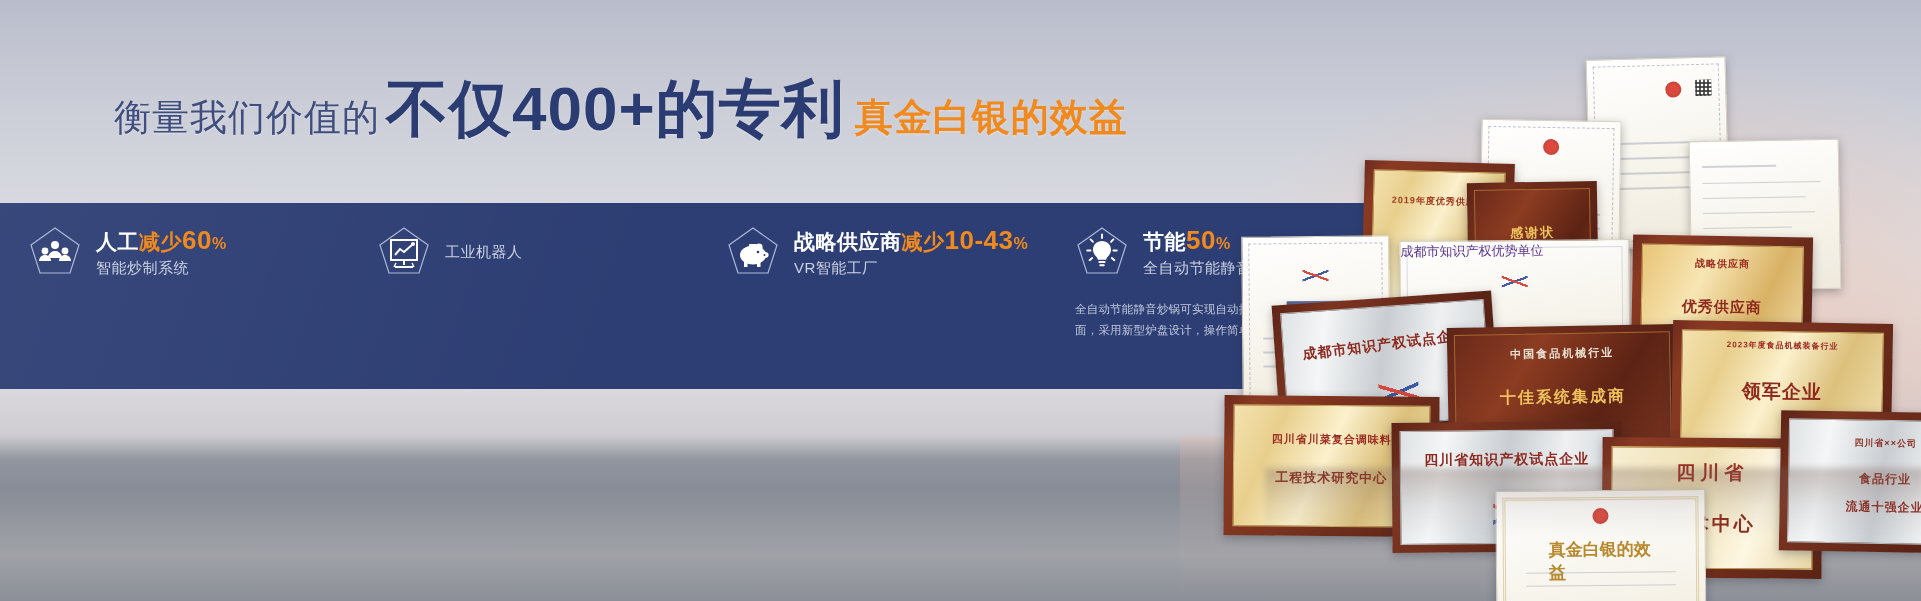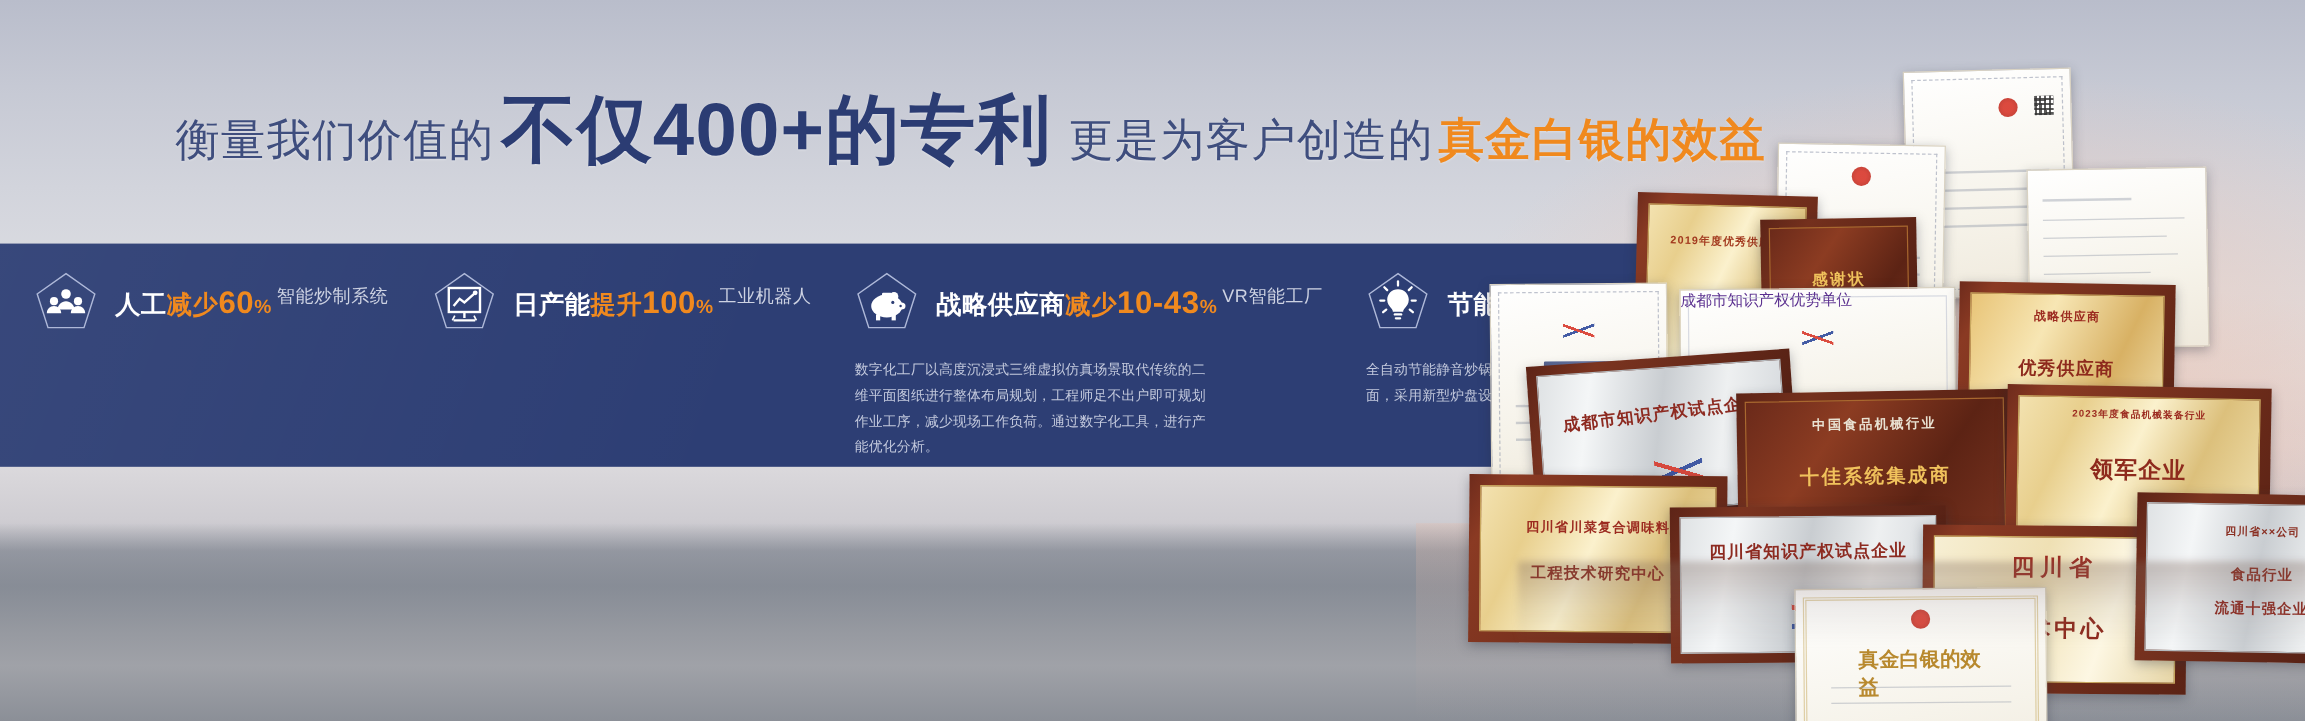--- a/index.html
+++ b/index.html
@@ -67,7 +67,7 @@
 
   
   .headline {
-    position: absolute; left: 146px; top: 78px;
+    position: absolute; left: 114px; top: 78px;
     display: flex; align-items: baseline;
     white-space: nowrap;
     text-shadow: 0 1px 2px rgba(255,255,255,.35);

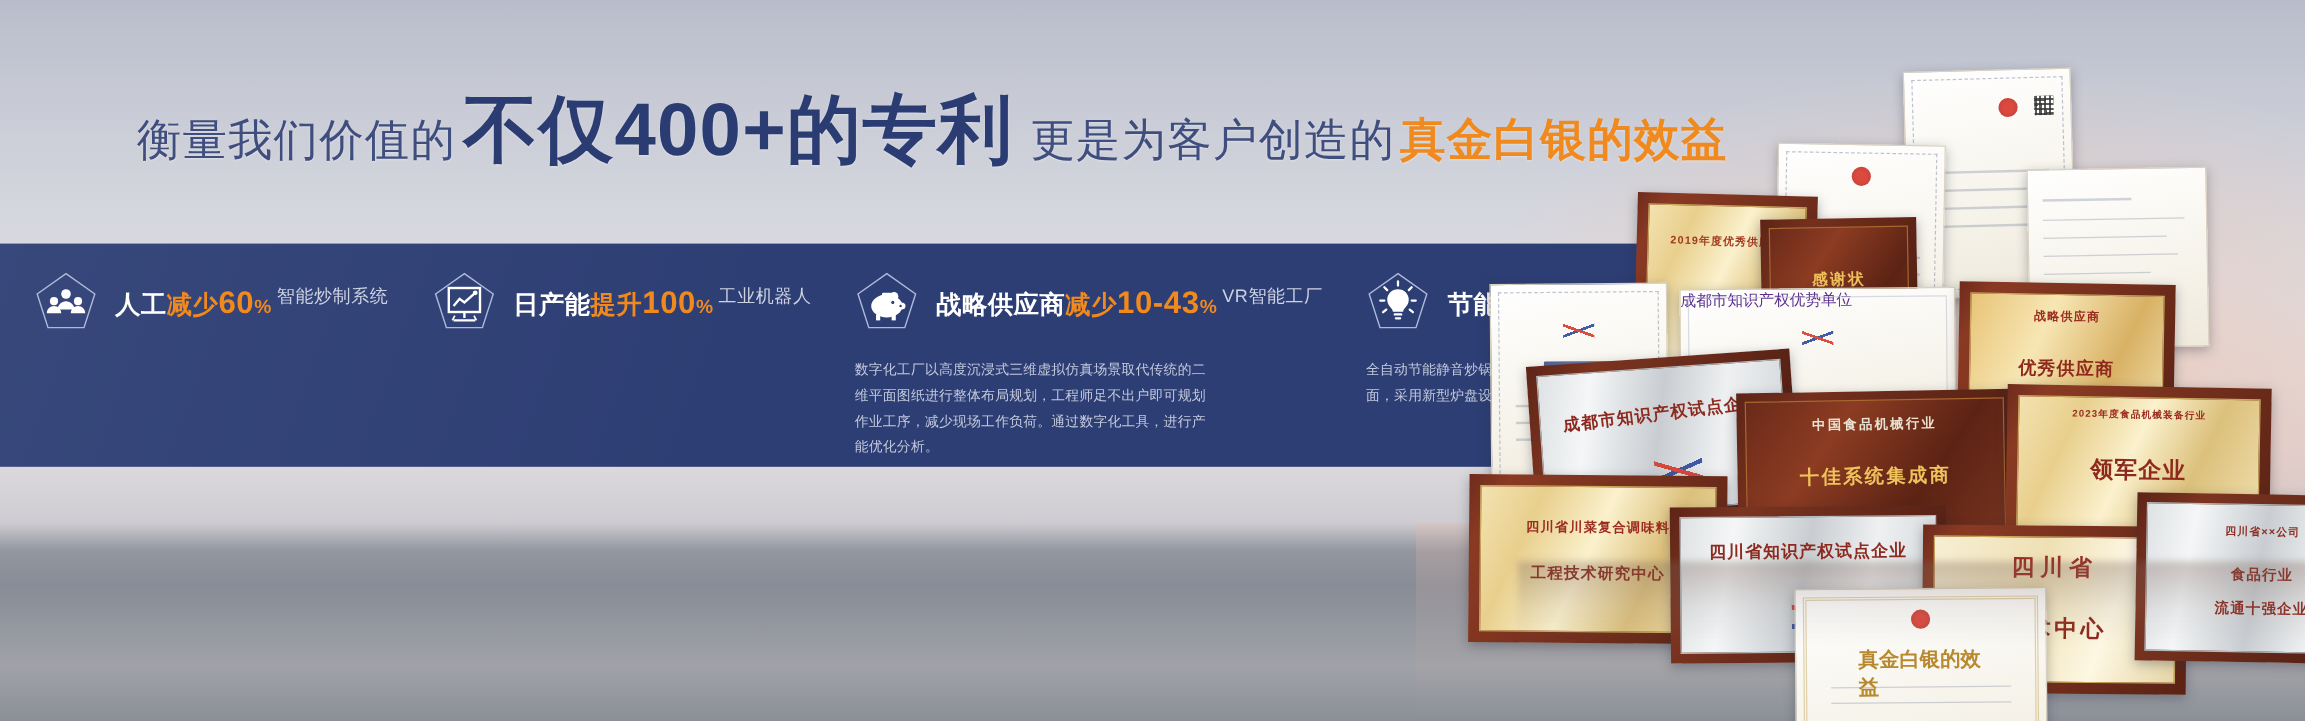--- a/index.html
+++ b/index.html
@@ -241,7 +241,6 @@
   <div class="headline">
     <span class="hl-lead">衡量我们价值的</span>
     <span class="hl-big">不仅400+的专利</span>
-    <span class="hl-mid">更是为客户创造的</span>
     <span class="hl-accent">真金白银的效益</span>
   </div>
 

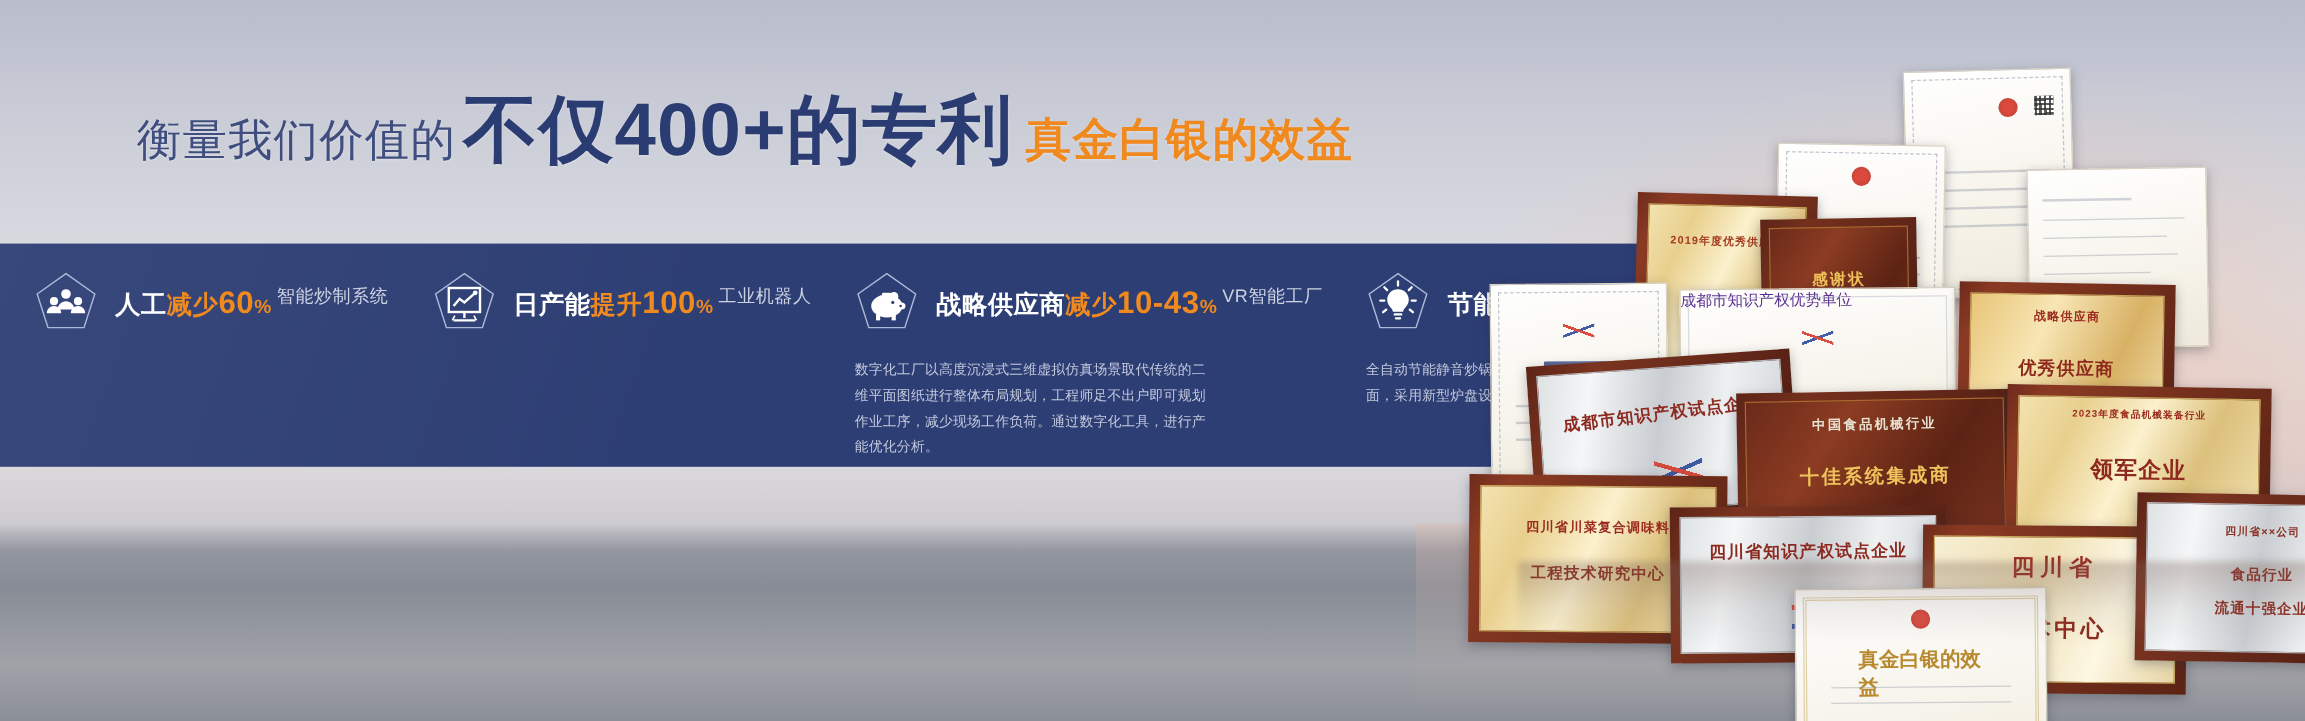--- a/index.html
+++ b/index.html
@@ -111,7 +111,7 @@
     position: relative;
   }
   .hex svg { display: block; width: 54px; height: 54px; }
-  .card-titles { display: flex; flex-direction: row; gap: 4px; }
+  .card-titles { display: flex; flex-direction: column; gap: 4px; }
   .card-title {
     font-size: 21px; font-weight: 700; color: #ffffff;
     letter-spacing: .5px; white-space: nowrap; line-height: 1.1;

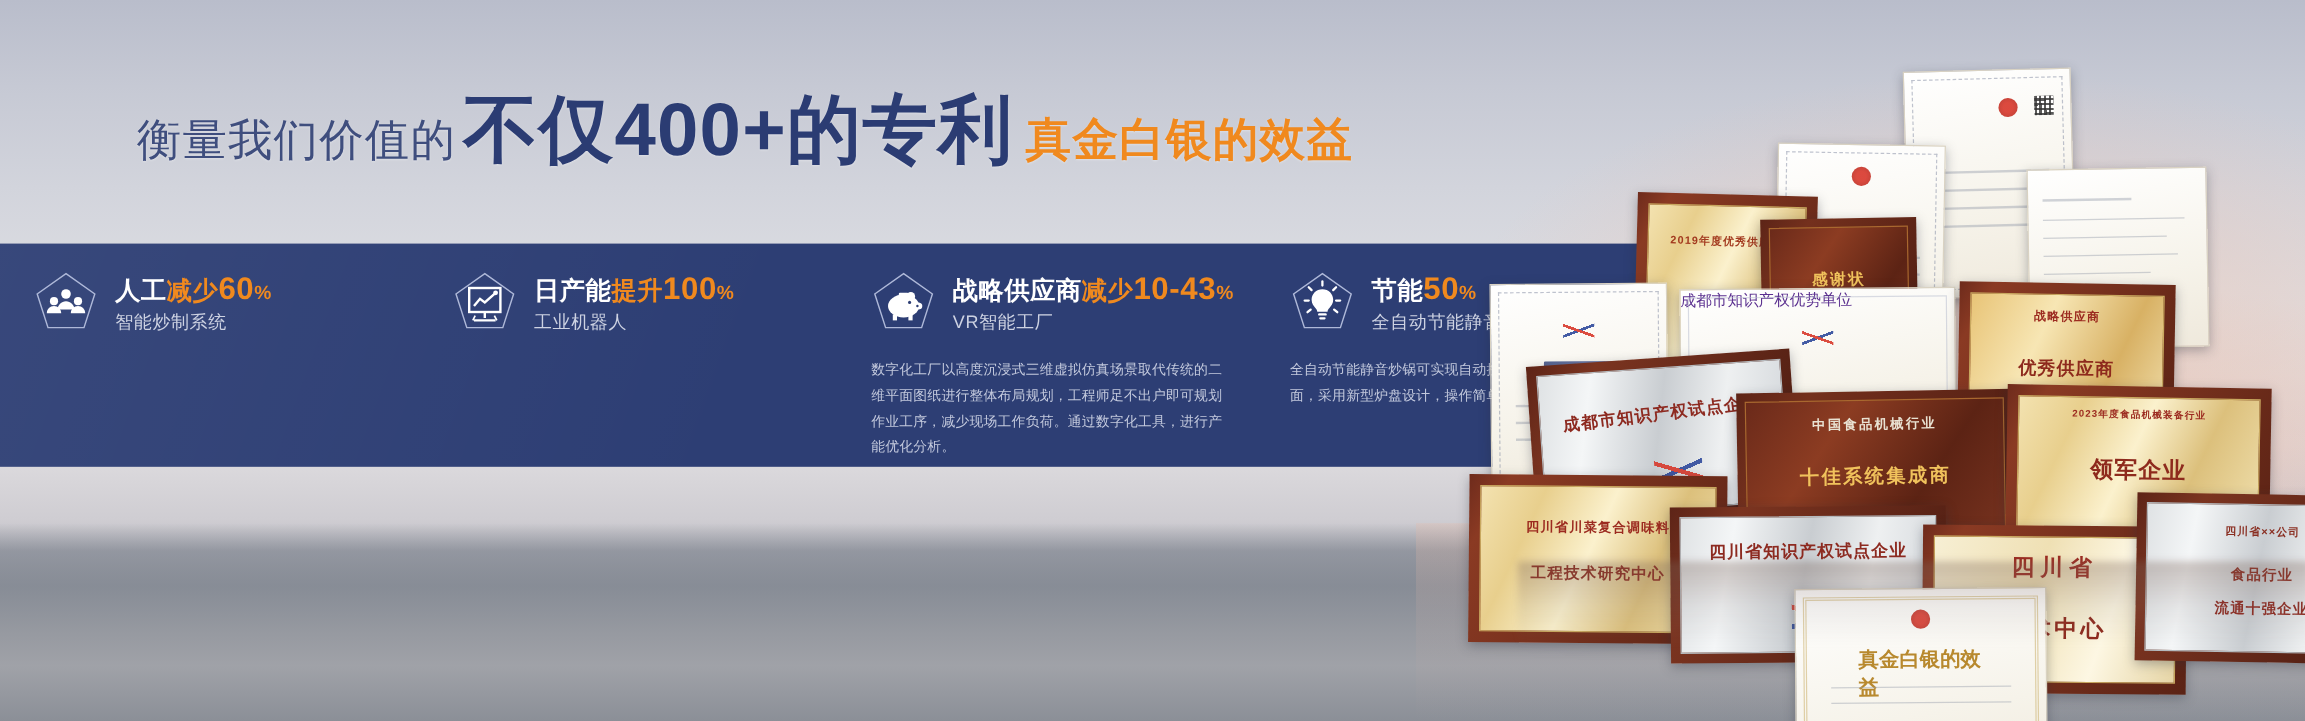--- a/index.html
+++ b/index.html
@@ -285,7 +285,6 @@
           </svg>
         </span>
         <span class="card-titles">
-          <span class="card-title"><span>日产能</span><span class="hl">提升</span><span class="num">100</span><span class="pct">%</span></span>
           <span class="card-sub">工业机器人</span>
         </span>
       </div>

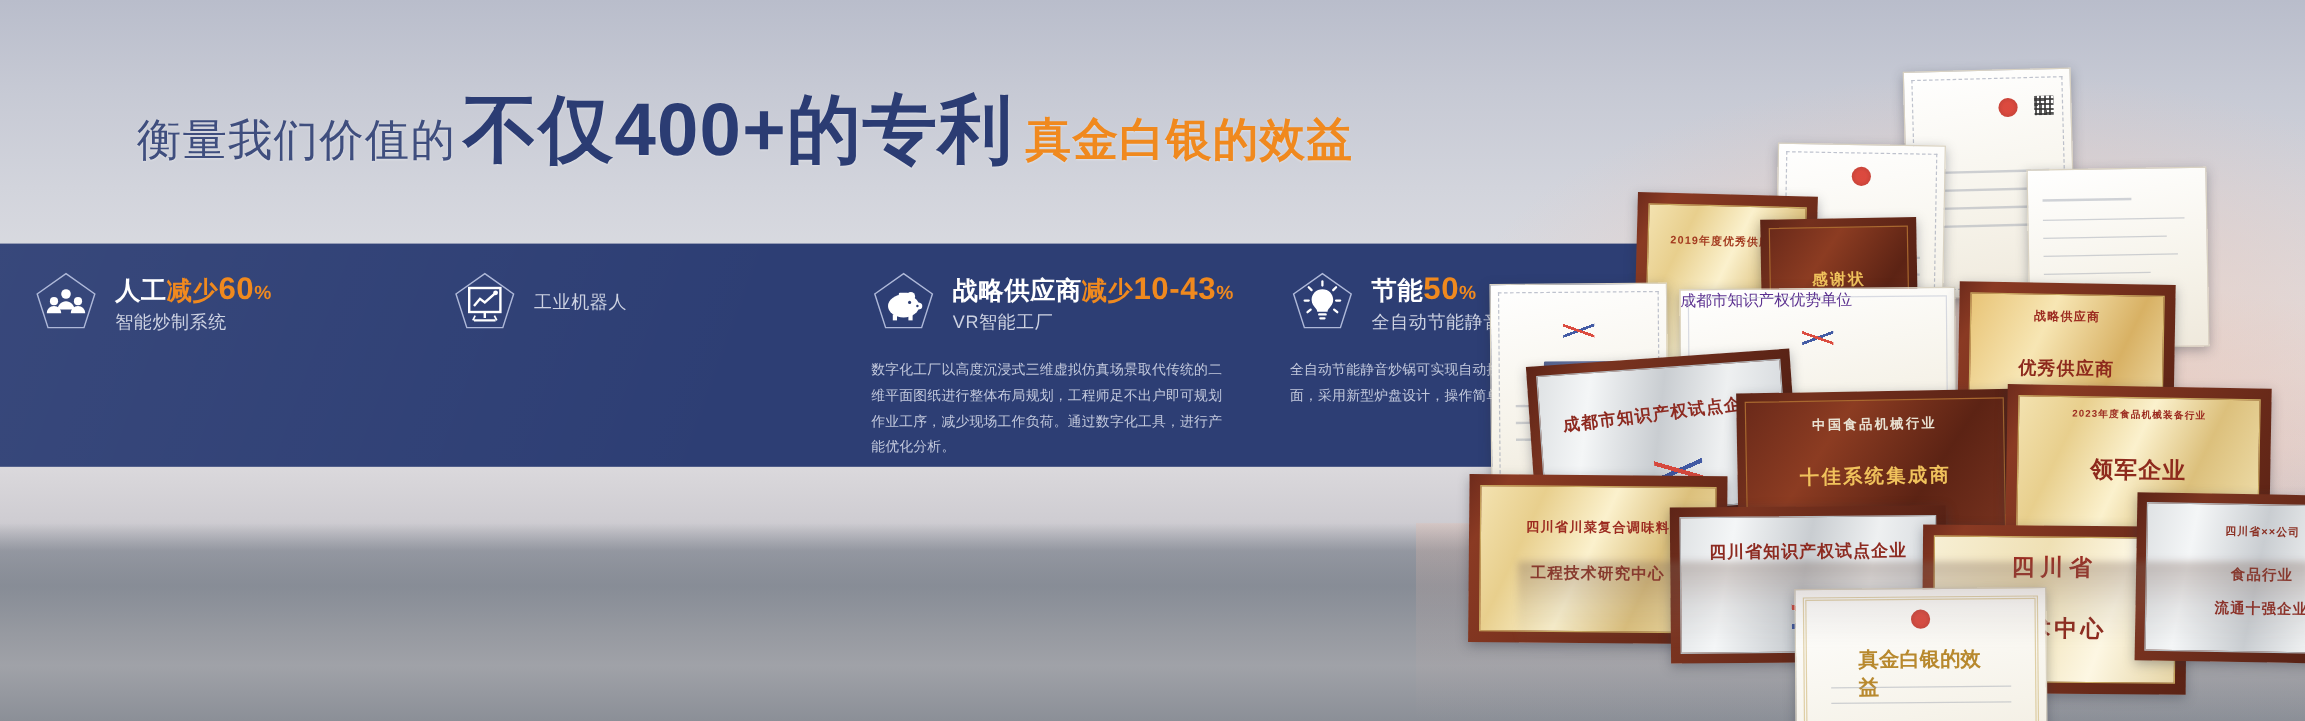--- a/index.html
+++ b/index.html
@@ -310,7 +310,6 @@
           <span class="card-sub">VR智能工厂</span>
         </span>
       </div>
-      <p class="card-text">数字化工厂以高度沉浸式三维虚拟仿真场景取代传统的二维平面图纸进行整体布局规划，工程师足不出户即可规划作业工序，减少现场工作负荷。通过数字化工具，进行产能优化分析。</p>
     </div>
 
     <div class="card">

